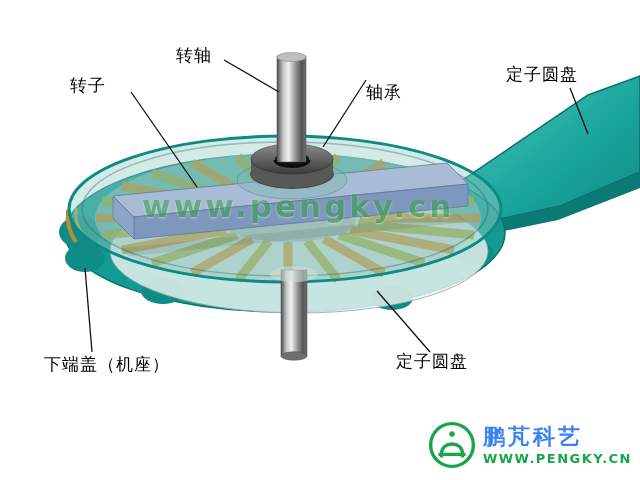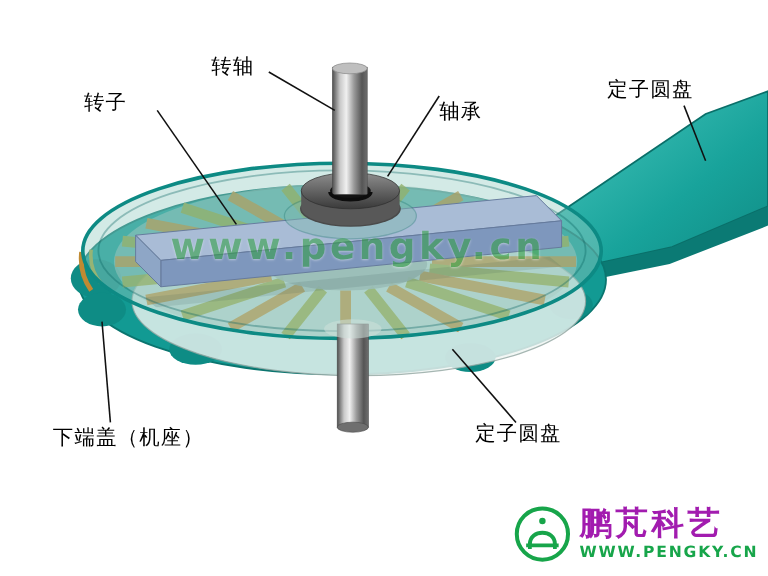--- a/index.html
+++ b/index.html
@@ -29,7 +29,7 @@
   }
   .logo-icon{width:50px;height:50px;flex:0 0 auto;}
   .logo-text{display:flex;flex-direction:column;line-height:1;}
-  .logo-brand{font-size:27px;font-weight:bold;color:#a21caf;letter-spacing:3px;}
+  .logo-brand{font-size:22px;font-weight:bold;color:#3b82f6;letter-spacing:3px;}
   .logo-site{font-size:13px;font-weight:bold;color:#17a54a;letter-spacing:1.5px;margin-top:4px;}
 </style>
 </head>

